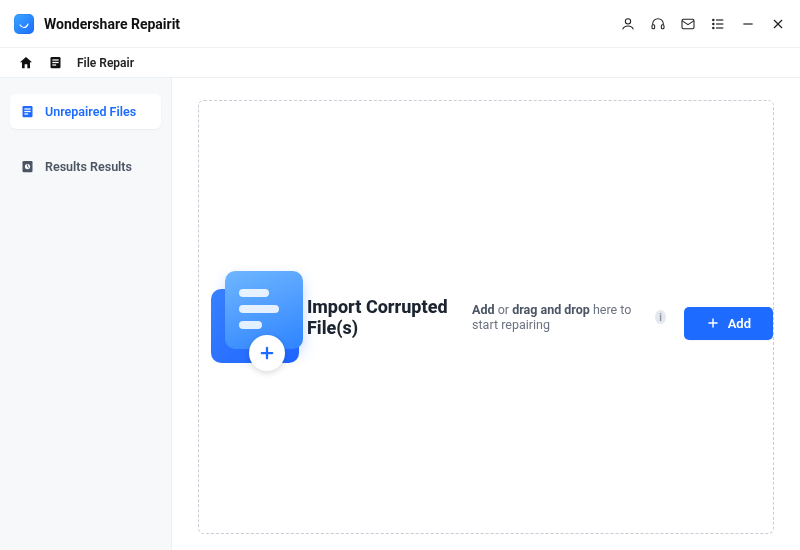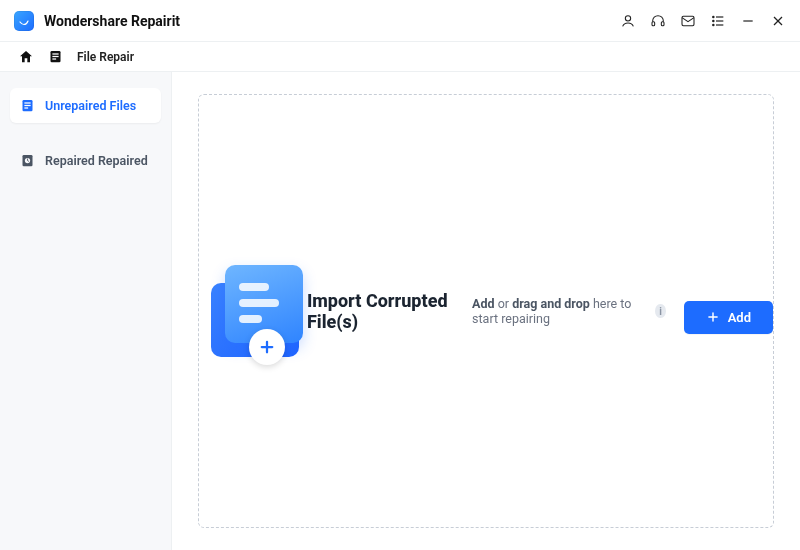--- a/index.html
+++ b/index.html
@@ -5,7 +5,7 @@
   * { margin: 0; padding: 0; box-sizing: border-box; font-family: -apple-system, BlinkMacSystemFont, "Segoe UI", Roboto, Helvetica, Arial, sans-serif; }
   body { width: 800px; height: 550px; background: #fff; color: #1f2937; overflow: hidden; }
   
-  .titlebar { display: flex; align-items: center; justify-content: space-between; height: 42px; padding: 0 14px; border-bottom: 1px solid #edf0f2; }
+  .titlebar { display: flex; align-items: center; justify-content: space-between; height: 48px; padding: 0 14px; border-bottom: 1px solid #edf0f2; }
   .titlebar-left { display: flex; align-items: center; gap: 10px; }
   .app-logo { width: 20px; height: 20px; border-radius: 5px; background: linear-gradient(135deg,#3aa6ff,#1c6cff); display: flex; align-items:center; justify-content:center; box-shadow: 0 0 0 1px rgba(0,0,0,.06) inset; }
   .app-logo svg { width: 12px; height: 12px; }

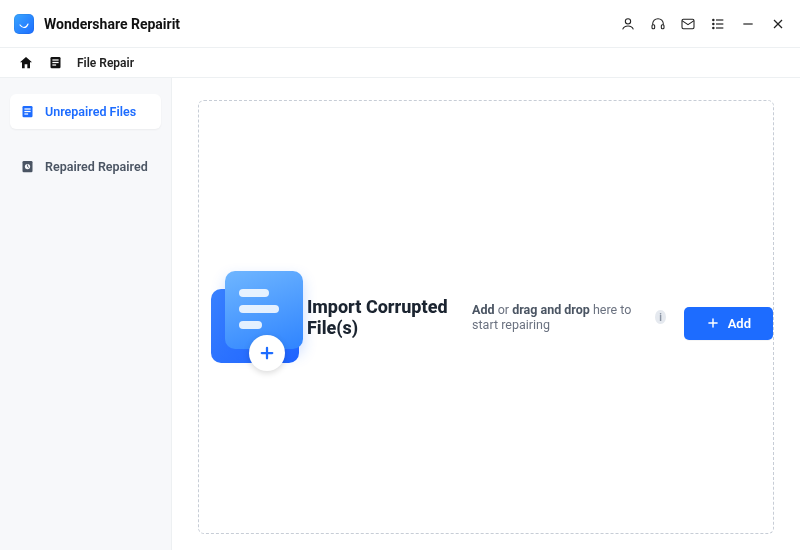--- a/index.html
+++ b/index.html
@@ -136,7 +136,7 @@
             <path d="M12 9.5V12l1.8 1.2" stroke="#4b5563" stroke-width="1.4" fill="none" stroke-linecap="round"></path>
           </svg>
       </span>
-      <span>Repaired Repaired</span>
+      <span>Results Results</span>
     </div>
   </div>
 

